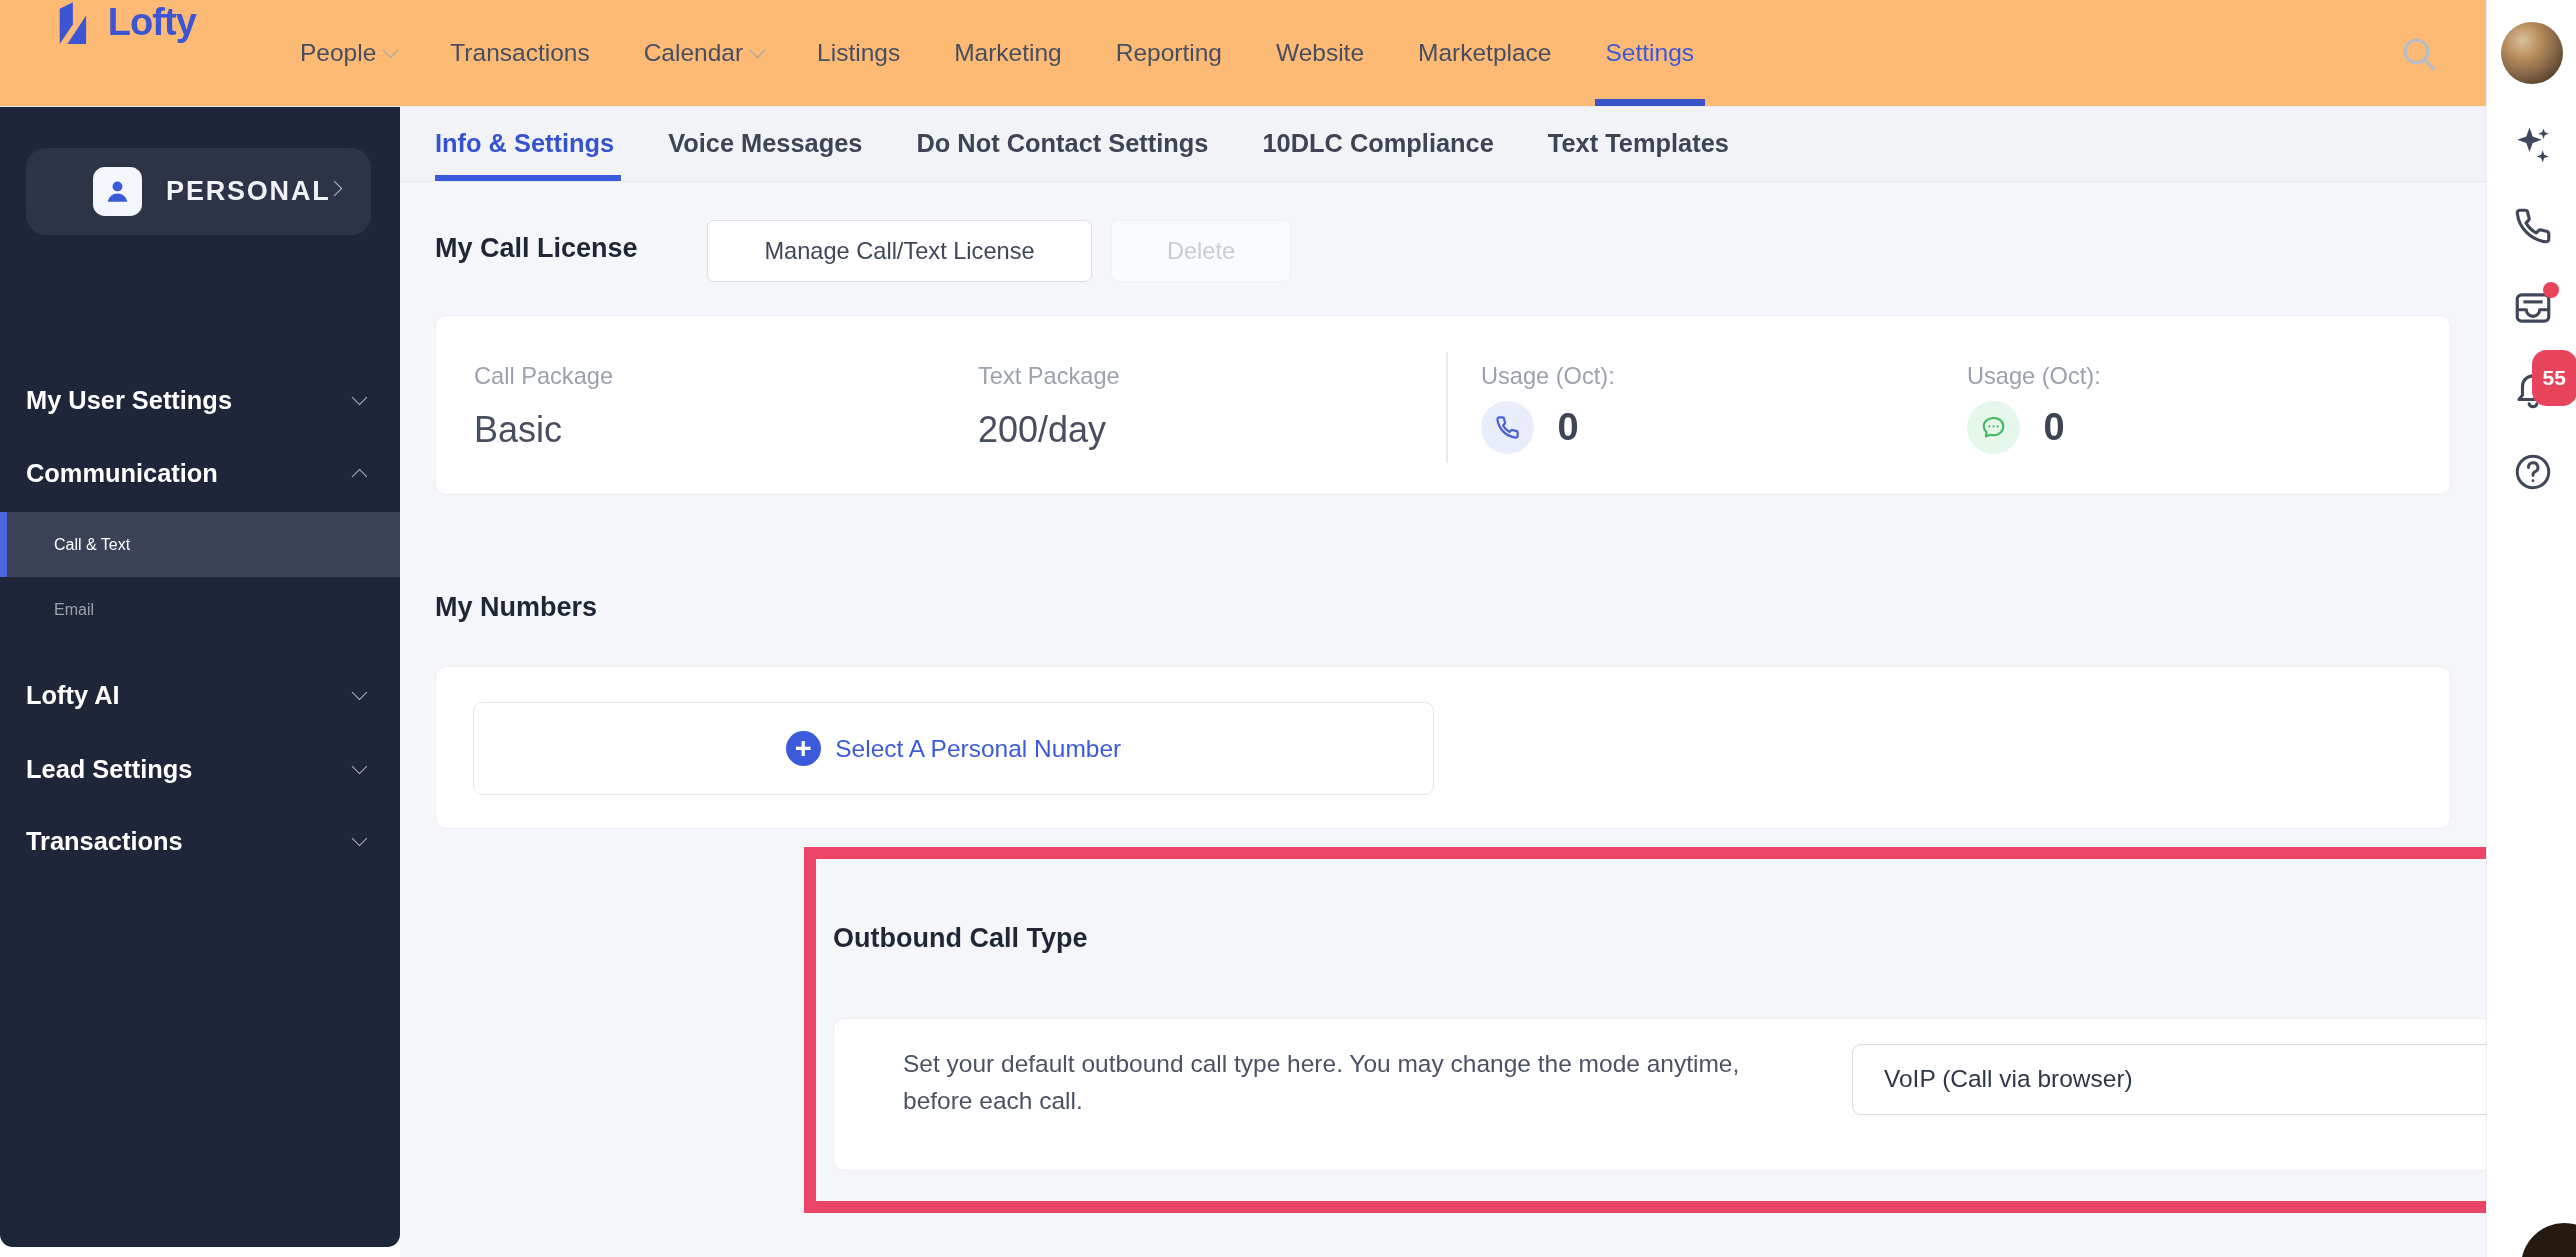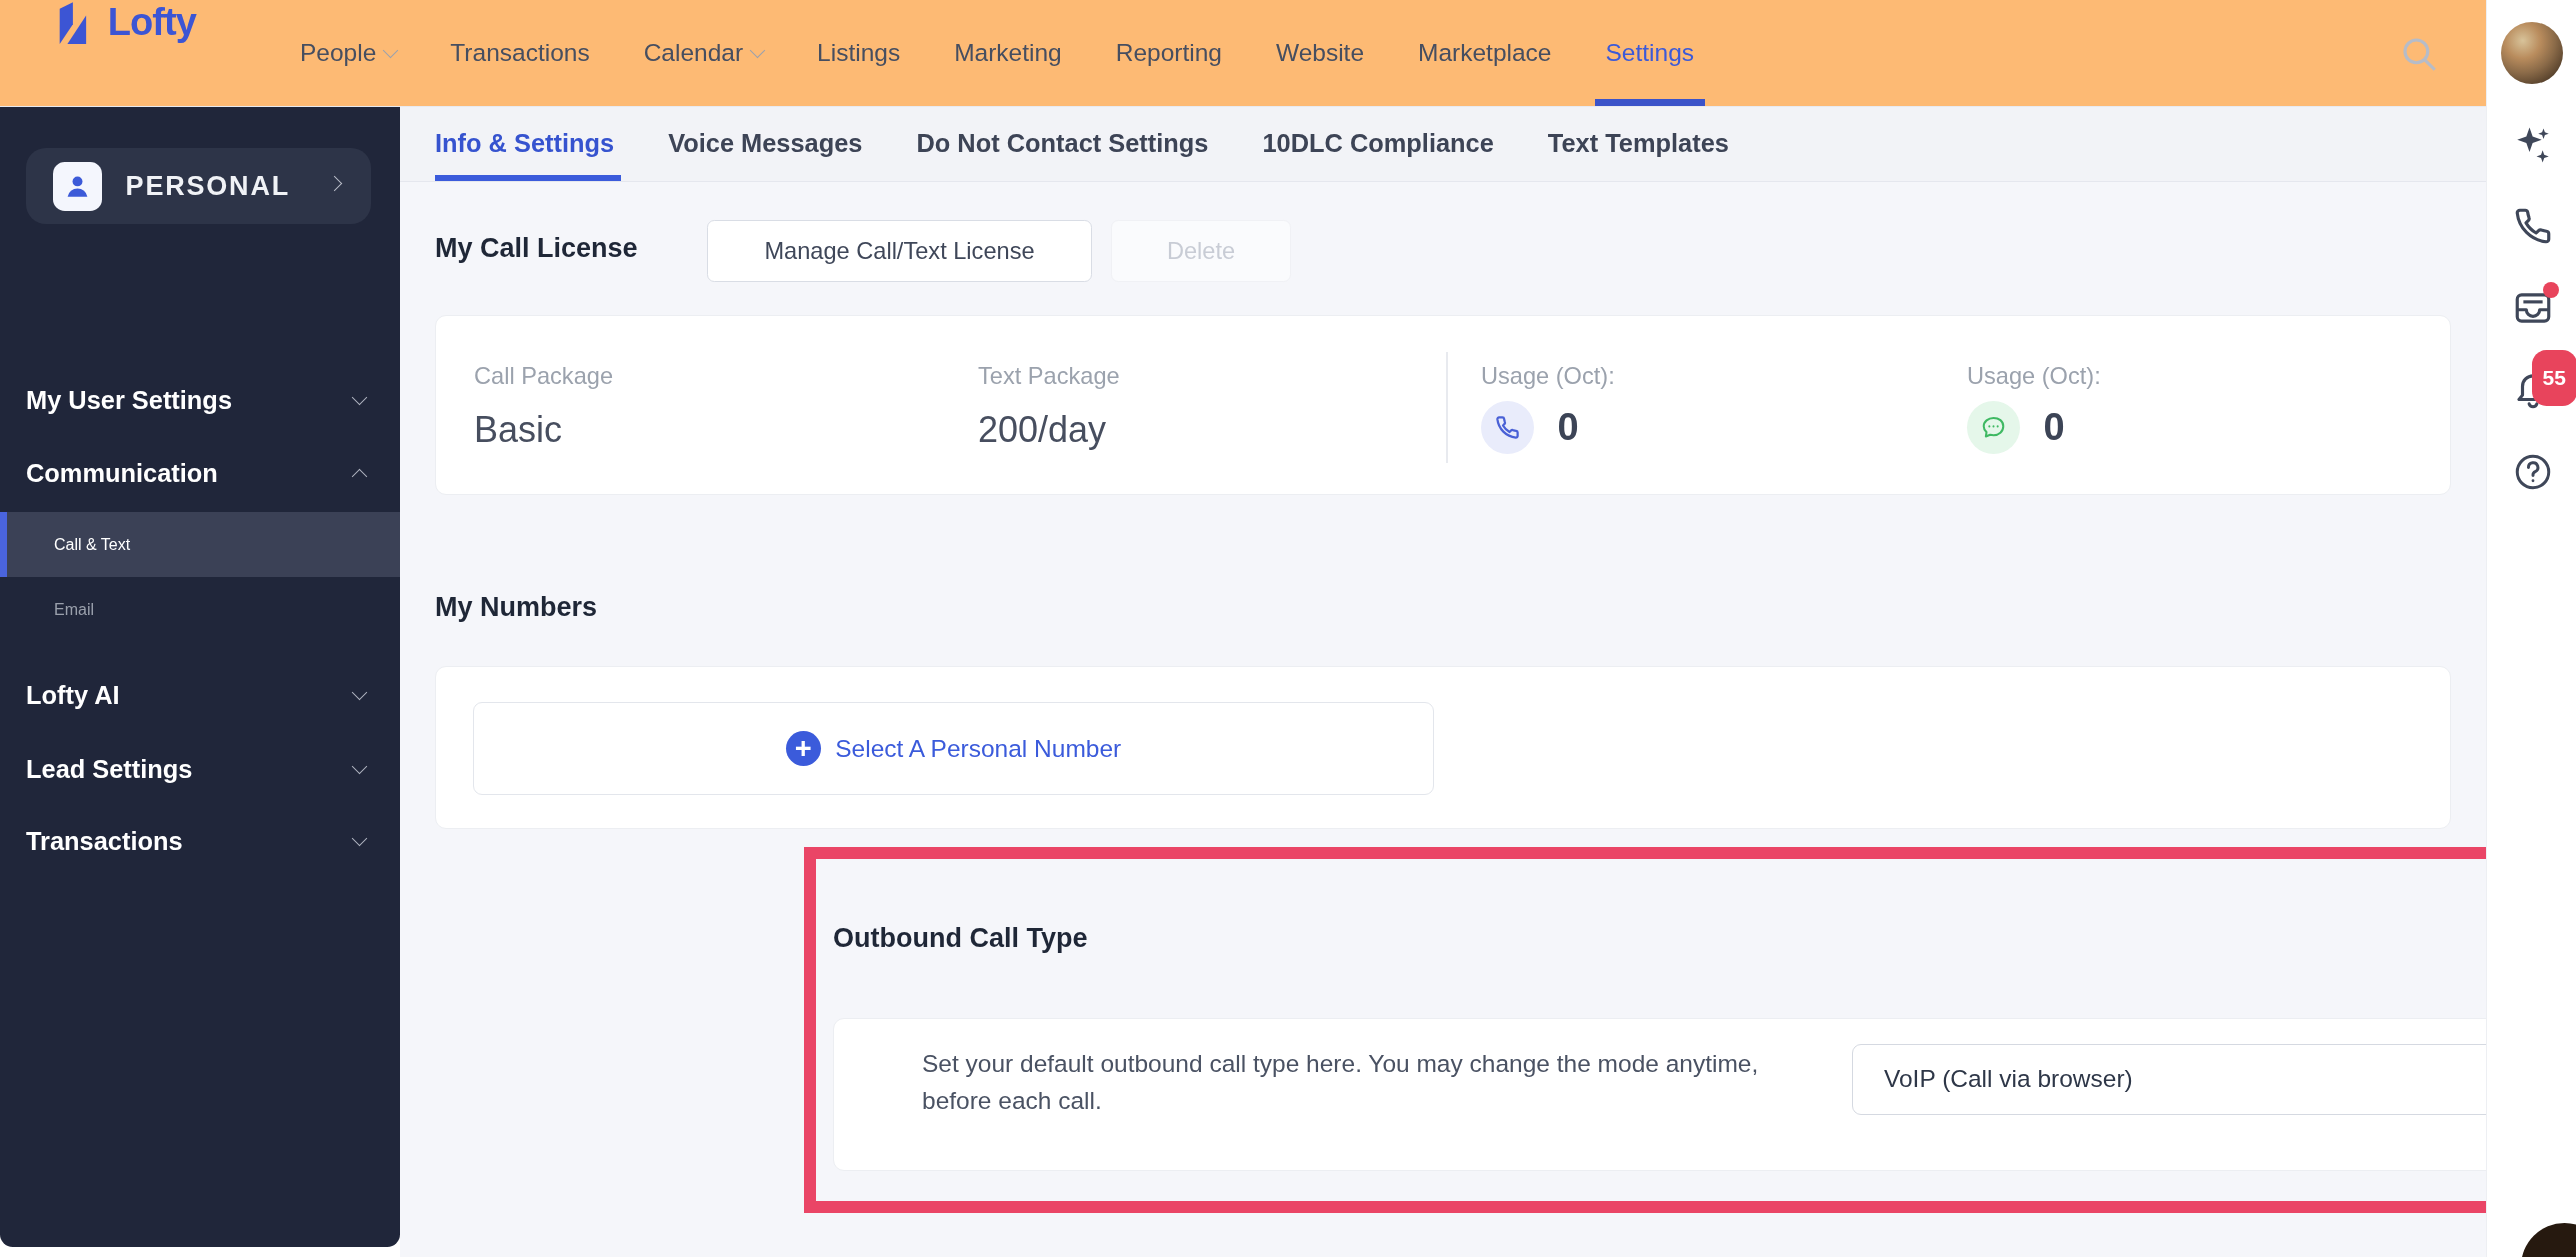--- a/index.html
+++ b/index.html
@@ -30,7 +30,7 @@
 
   
   .sidebar{position:absolute;left:0;top:106px;width:400px;height:1141px;background:#20263a;border-radius:0 0 12.7px 12.7px;z-index:4;}
-  .account-pill{position:absolute;left:26px;top:42px;width:345px;height:76px;background:#2d3448;border-radius:20px;display:flex;align-items:center;cursor:pointer;}
+  .account-pill{position:absolute;left:26px;top:42px;width:345px;height:87px;background:#2d3448;border-radius:20px;display:flex;align-items:center;cursor:pointer;justify-content:center;}
   .account-icon{width:49px;height:49px;background:#f4f6fd;border-radius:11.8px;margin-left:27px;display:flex;align-items:center;justify-content:center;}
   .account-label{margin-left:23.6px;font-size:27px;font-weight:700;color:#f0f2f6;letter-spacing:1.8px;}
   .account-chev{position:absolute;right:31px;color:#b9bdc8;}

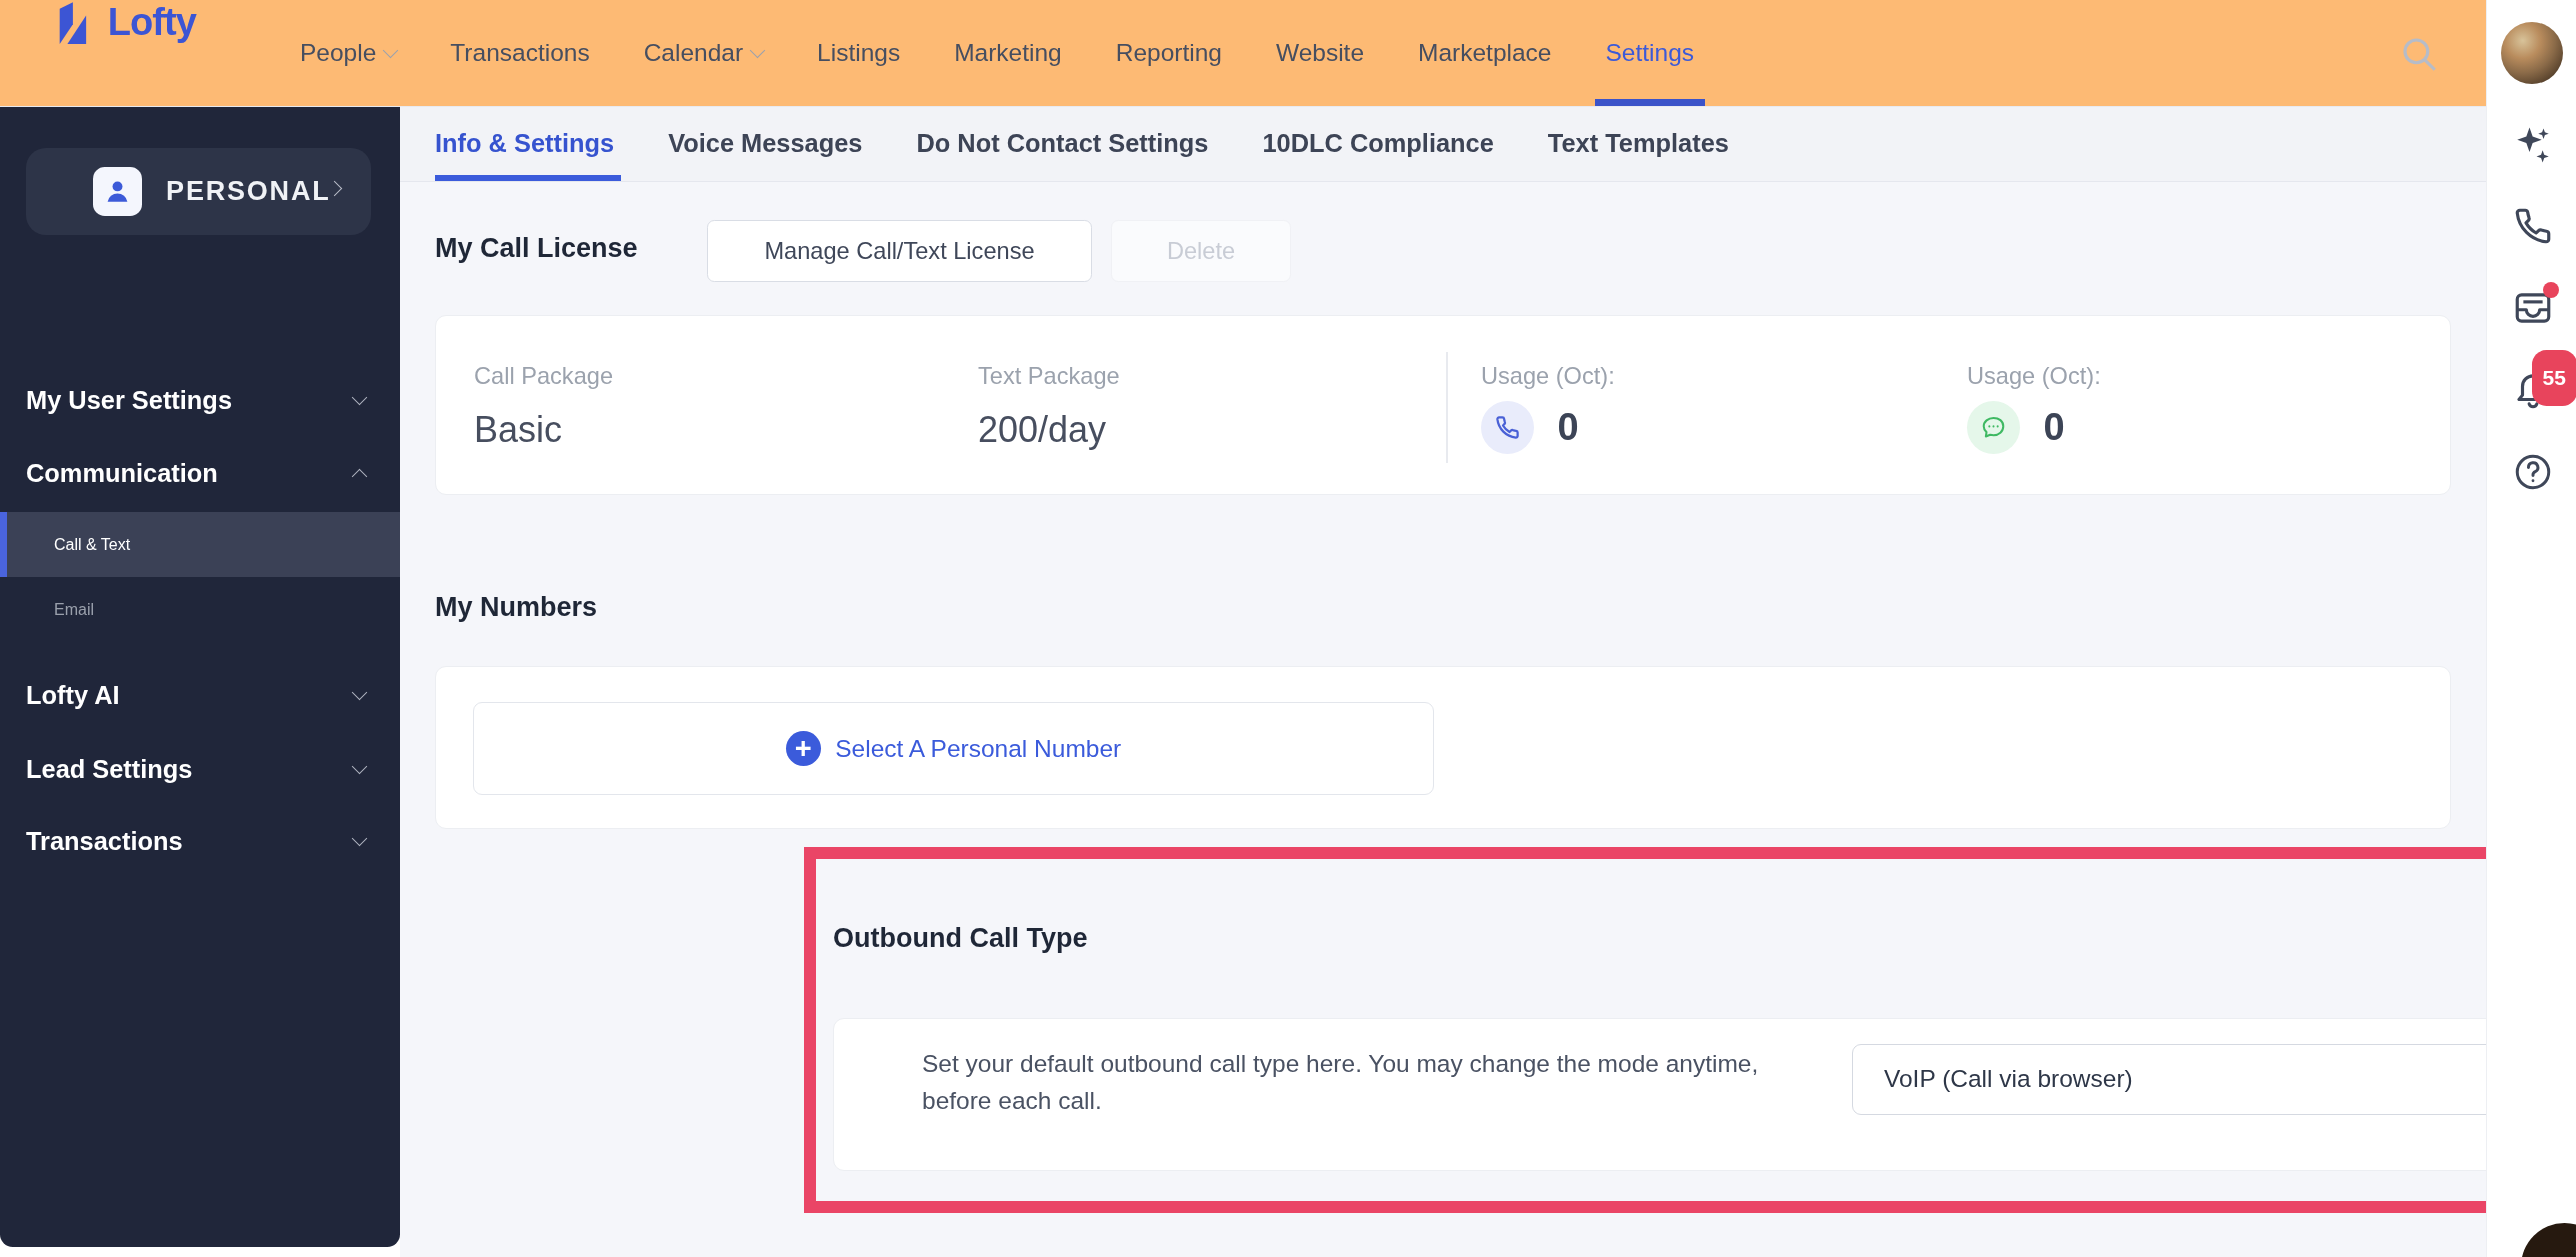--- a/index.html
+++ b/index.html
@@ -71,7 +71,7 @@
   .num-link{font-size:24.5px;font-weight:500;color:#3b5bdb;}
 
   .hl-frame{position:absolute;left:404px;top:741px;width:2066px;height:366px;border:12.7px solid #ea4566;box-sizing:border-box;}
-  .ob-desc{position:absolute;left:88px;font-size:24.5px;color:#4a5263;line-height:36px;}
+  .ob-desc{position:absolute;left:69px;font-size:24.5px;color:#4a5263;line-height:36px;}
   .dropdown{position:absolute;left:1018px;top:24.5px;width:958px;height:71px;background:#ffffff;border:1.8px solid #d5d9e1;border-radius:9px;display:flex;align-items:center;box-sizing:border-box;cursor:pointer;}
   .dropdown .val{margin-left:31px;font-size:24.5px;color:#2e3748;}
 

